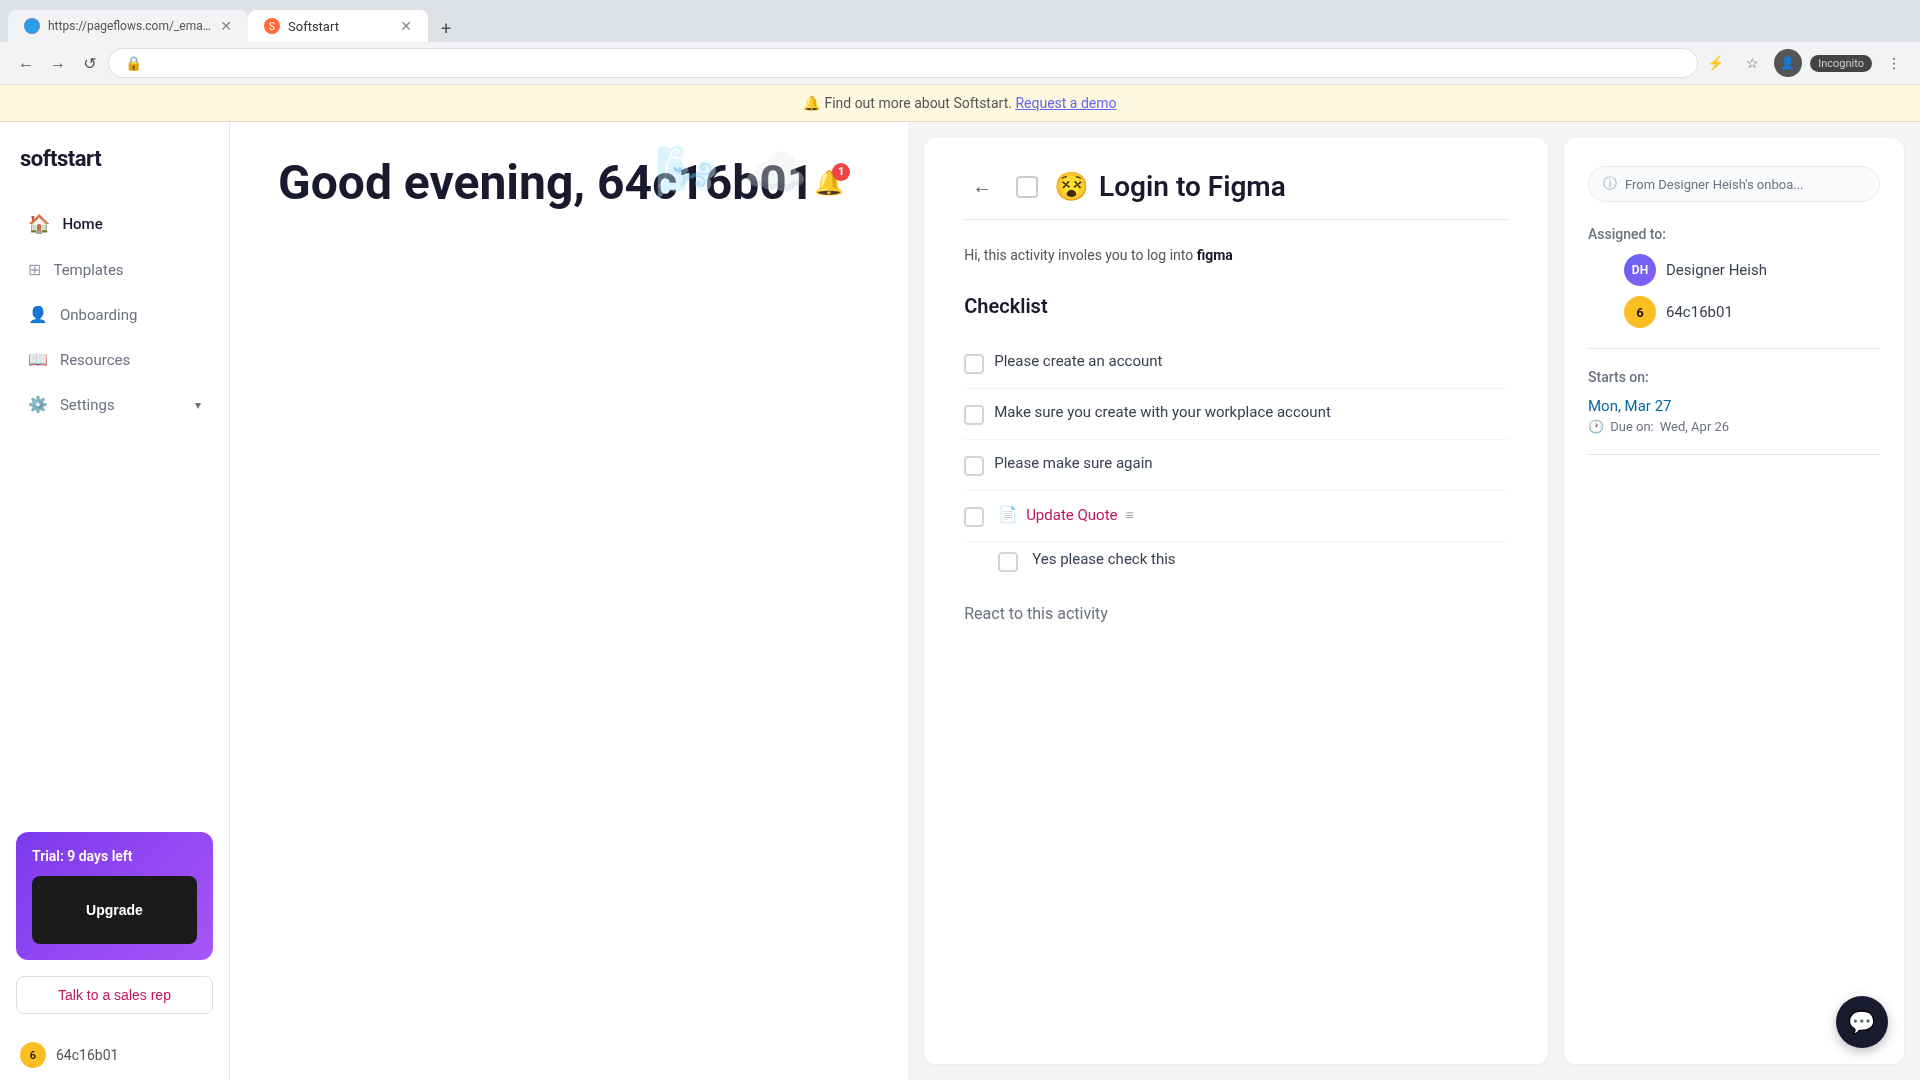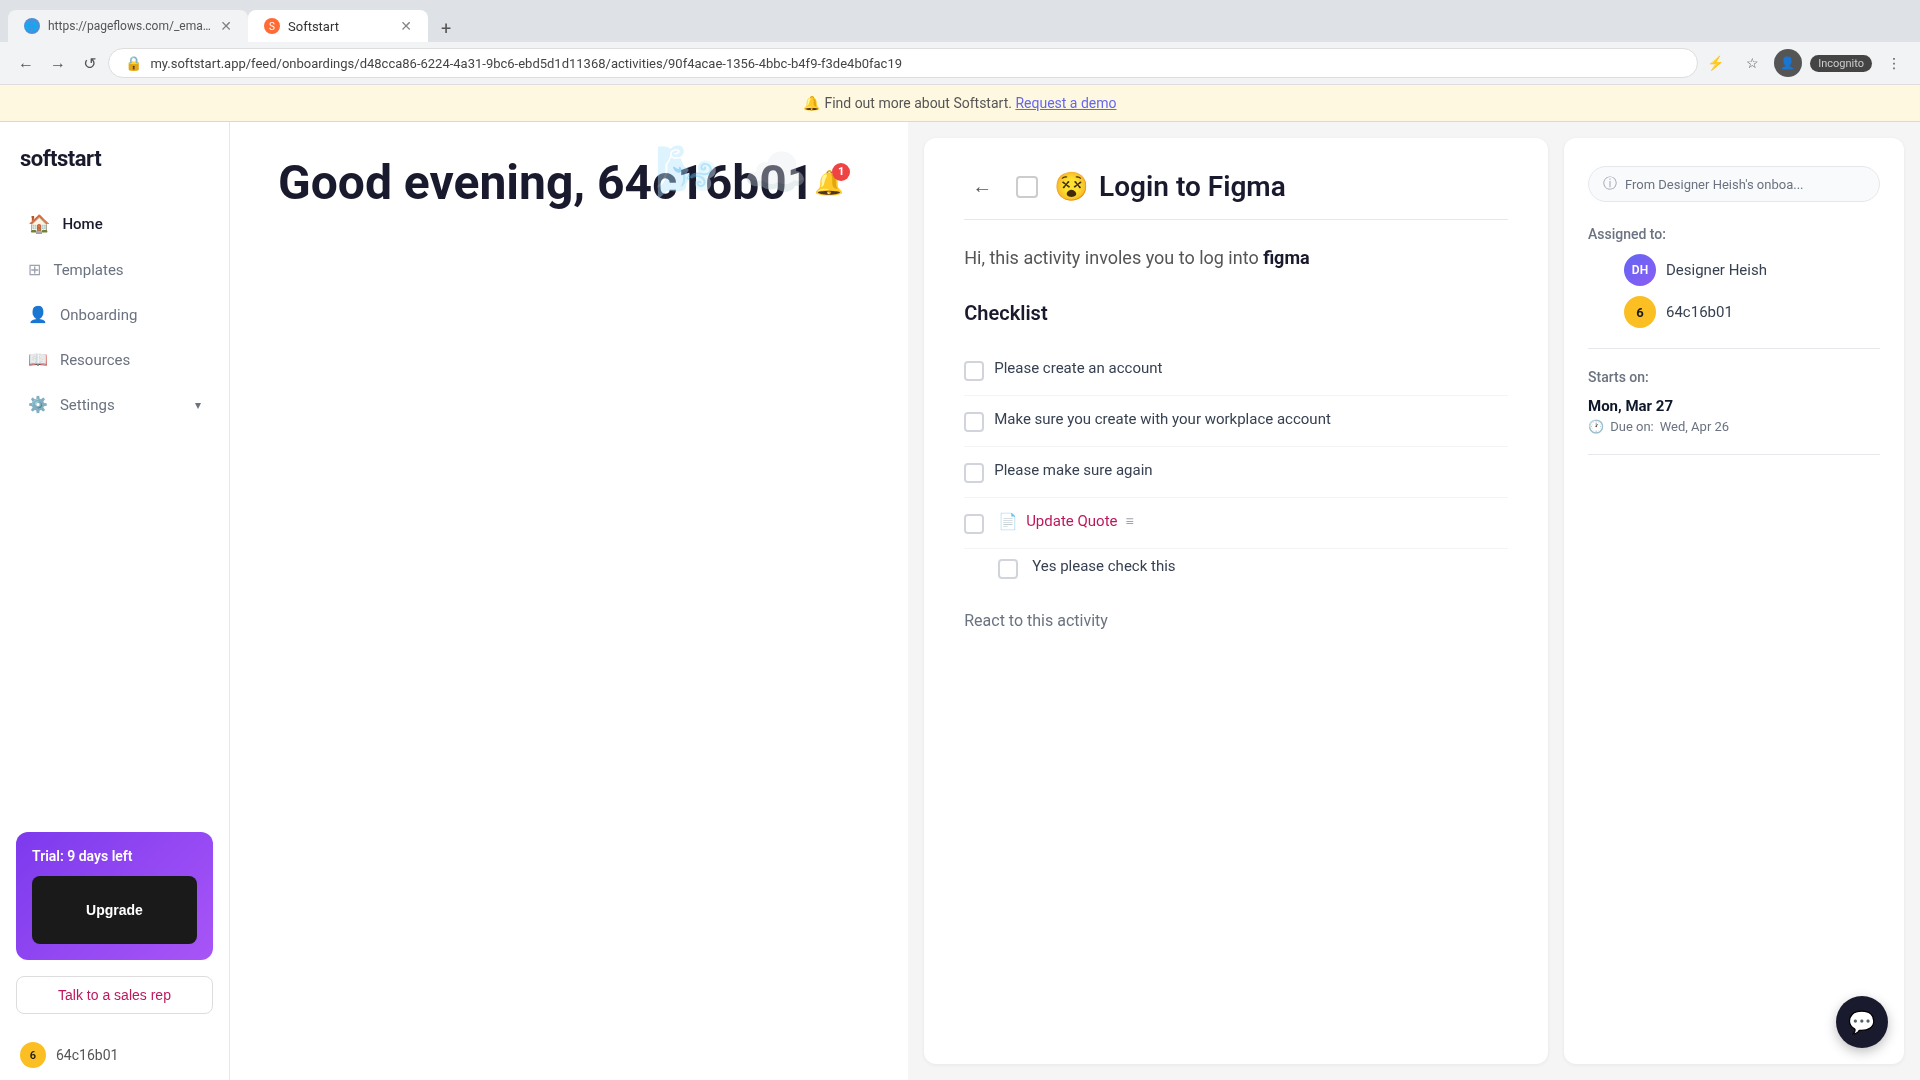--- a/index.html
+++ b/index.html
@@ -121,7 +121,6 @@
     <button class="nav-btn">↺</button>
     <div class="address-bar" style="flex:1; max-width:none; display:flex; align-items:center;">
       <span class="lock-icon">🔒</span>
-      <span style="font-size:13px; color:#444; flex:1;">my.softstart.app/feed/onboardings/d48cca86-6224-4a31-9bc6-ebd5d1d11368/activities/90f4acae-1356-4bbc-b4f9-f3de4b0fac19</span>
     </div>
     <div class="browser-actions">
       <div class="browser-action-btn">⚡</div>

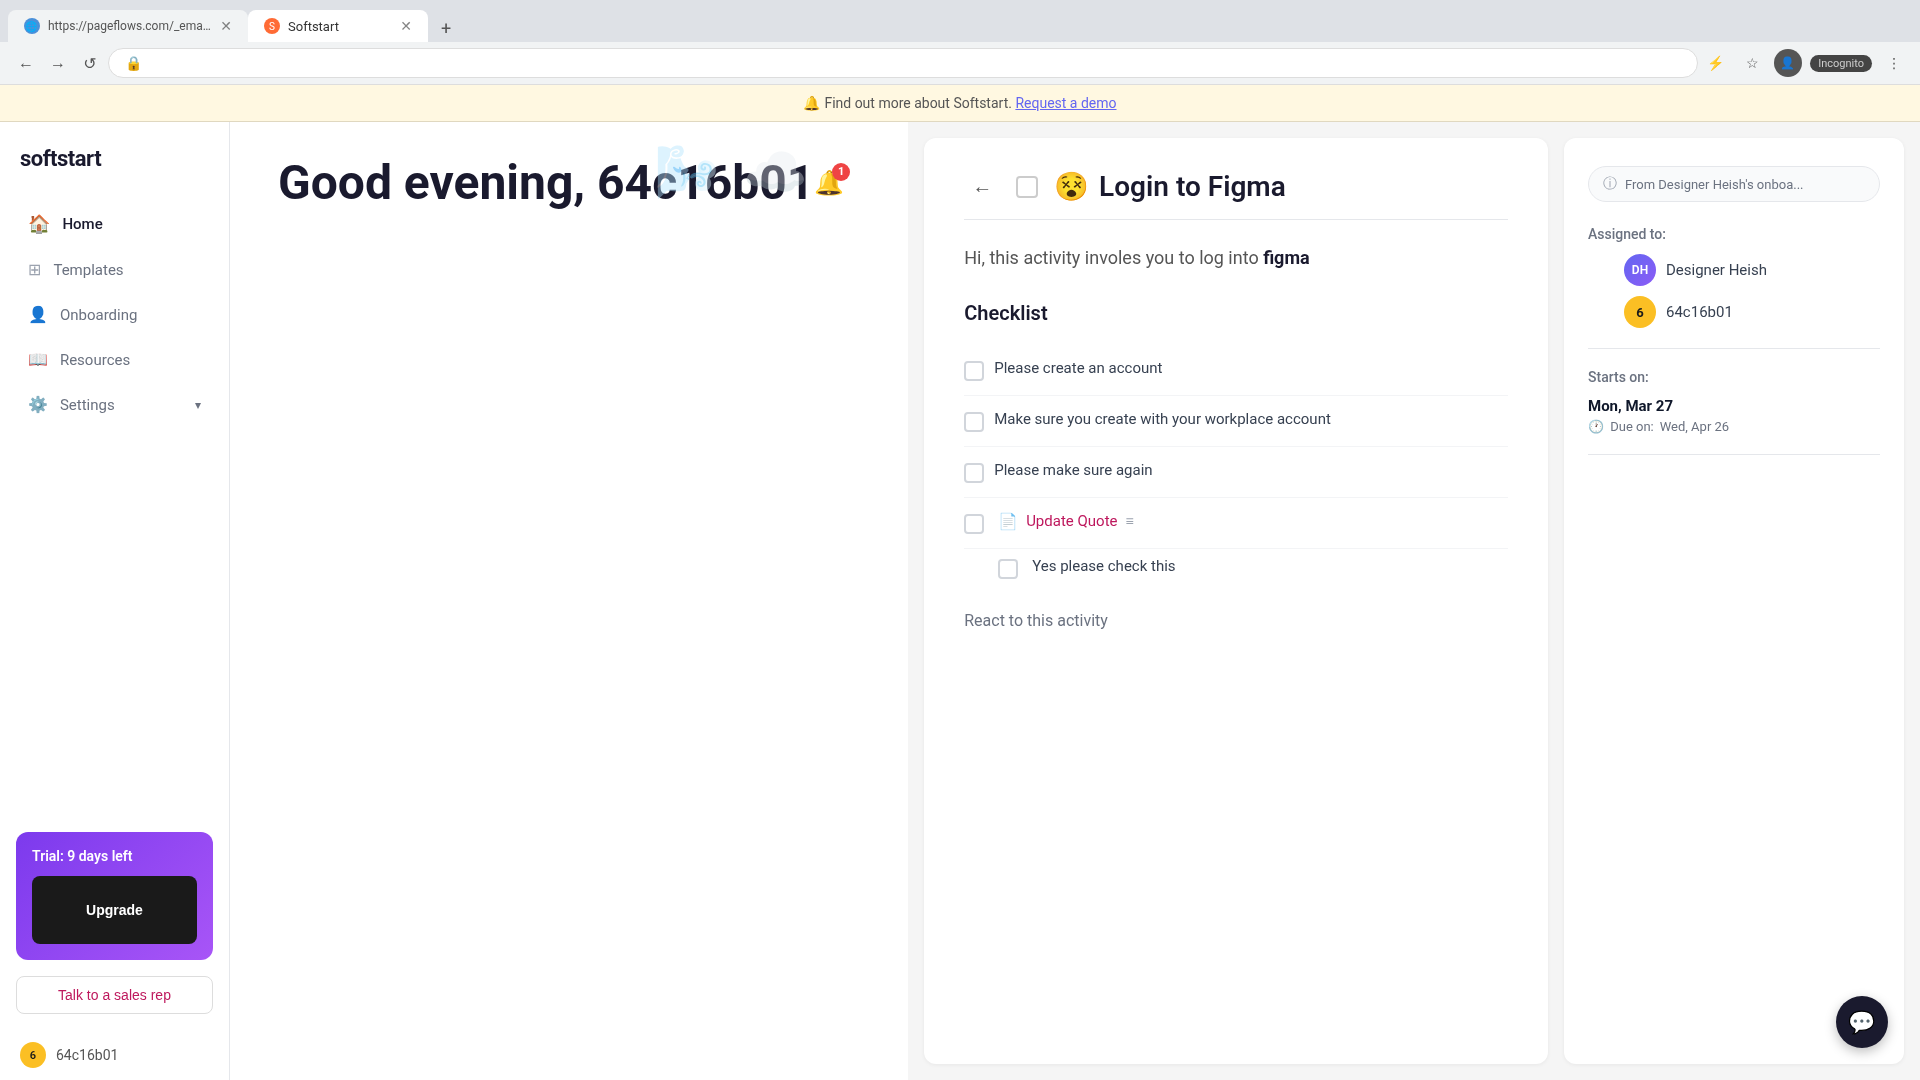--- a/index.html
+++ b/index.html
@@ -57,7 +57,7 @@
     .back-btn { background: none; border: none; font-size: 20px; cursor: pointer; color: #555; padding: 4px 8px; }
     .activity-checkbox { width: 22px; height: 22px; border: 2px solid #ccc; border-radius: 4px; flex-shrink: 0; }
     .activity-title { font-size: 28px; font-weight: 600; color: #1a1a2e; display: flex; align-items: center; gap: 10px; }
-    .activity-description { font-size: 18px; color: #555; margin-bottom: 28px; line-height: 1.6; }
+    .activity-description { font-size: 14px; color: #555; margin-bottom: 28px; line-height: 1.6; }
     .activity-description strong { font-weight: 700; color: #1a1a2e; }
     .checklist-title { font-size: 20px; font-weight: 600; color: #1a1a2e; margin-bottom: 20px; }
     .checklist-item { display: flex; align-items: flex-start; gap: 10px; padding: 14px 0; border-bottom: 1px solid #f3f4f6; }

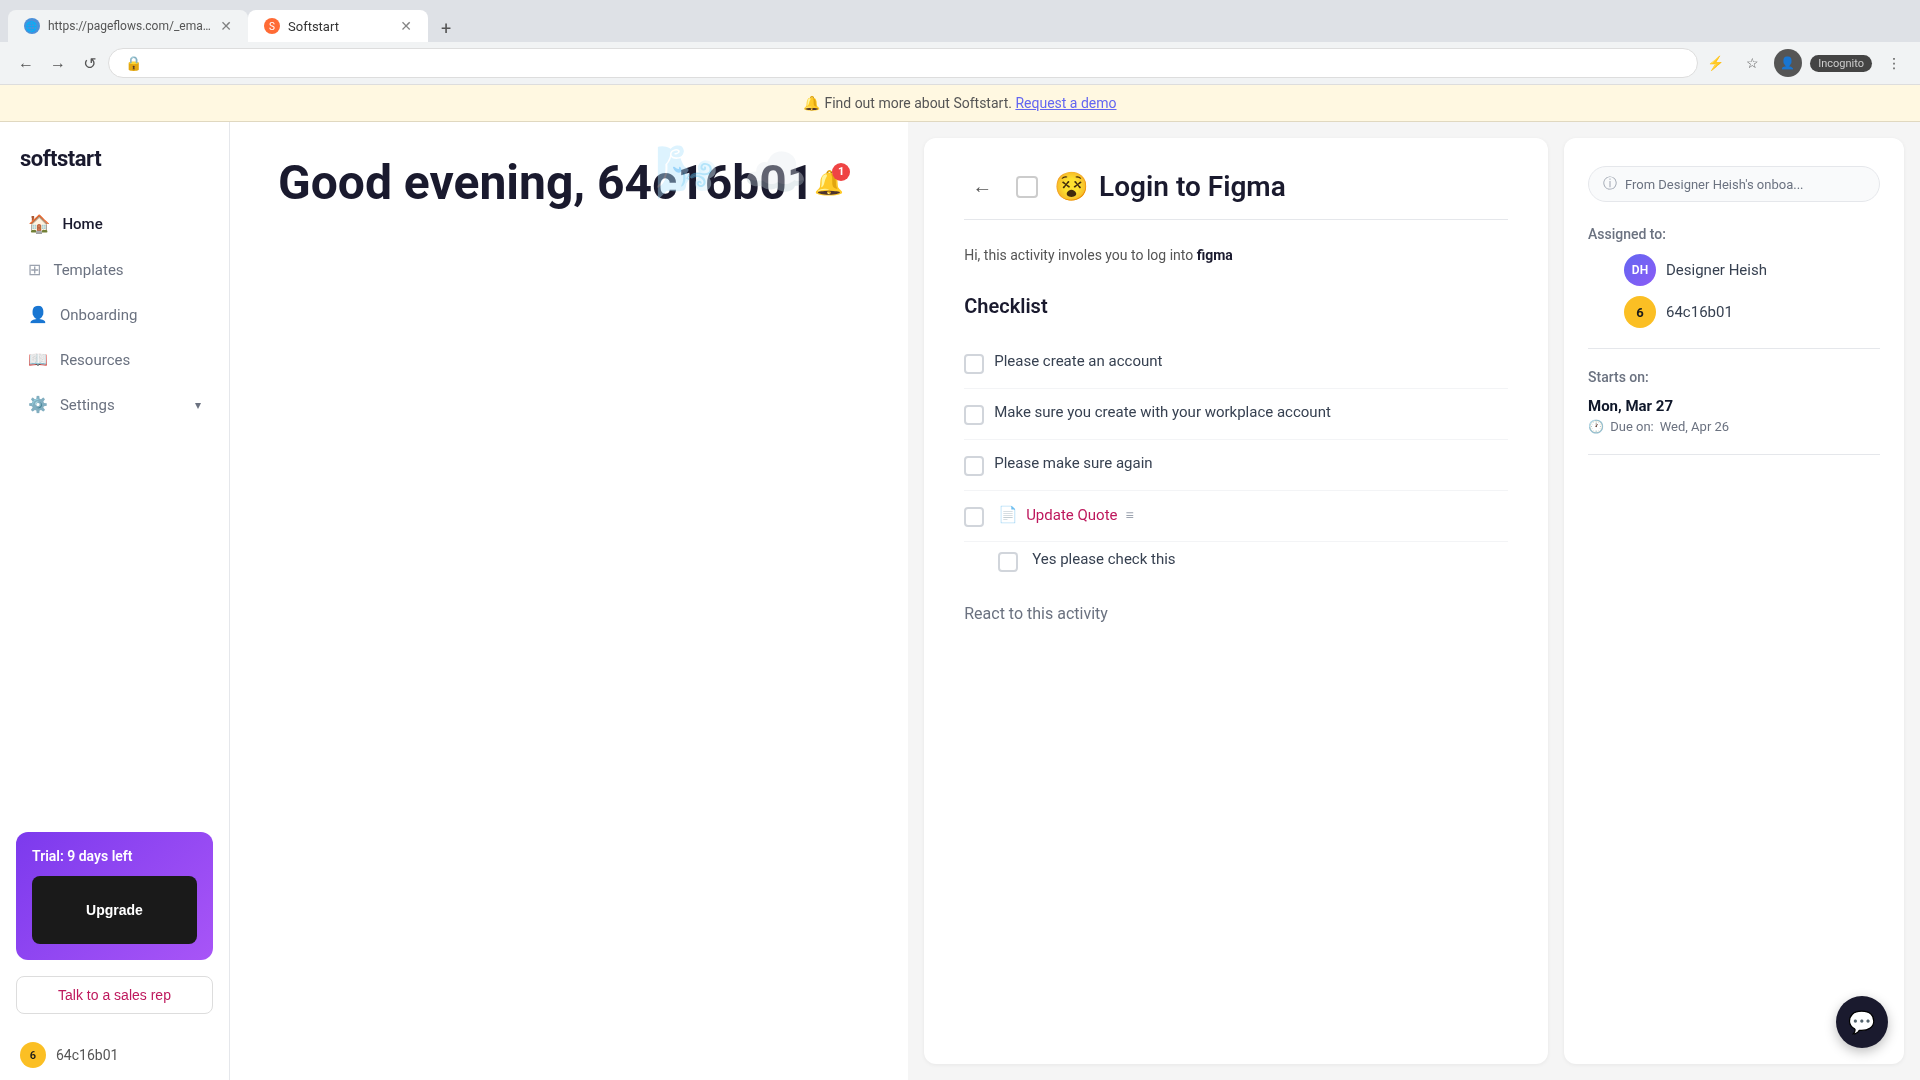--- a/index.html
+++ b/index.html
@@ -83,7 +83,7 @@
     .avatar.sj { background: #10b981; }
     .assigned-name { font-size: 15px; color: #374151; }
     .starts-on-section { margin-top: 20px; }
-    .starts-date { font-size: 15px; font-weight: 700; color: #0f172a; margin-bottom: 4px; }
+    .starts-date { font-size: 15px; font-weight: 400; color: #0369a1; margin-bottom: 4px; }
     .due-date { display: flex; align-items: center; gap: 6px; font-size: 13px; color: #6b7280; }
     .clock-icon { font-size: 13px; }
     .contact-section { margin-top: 20px; }

